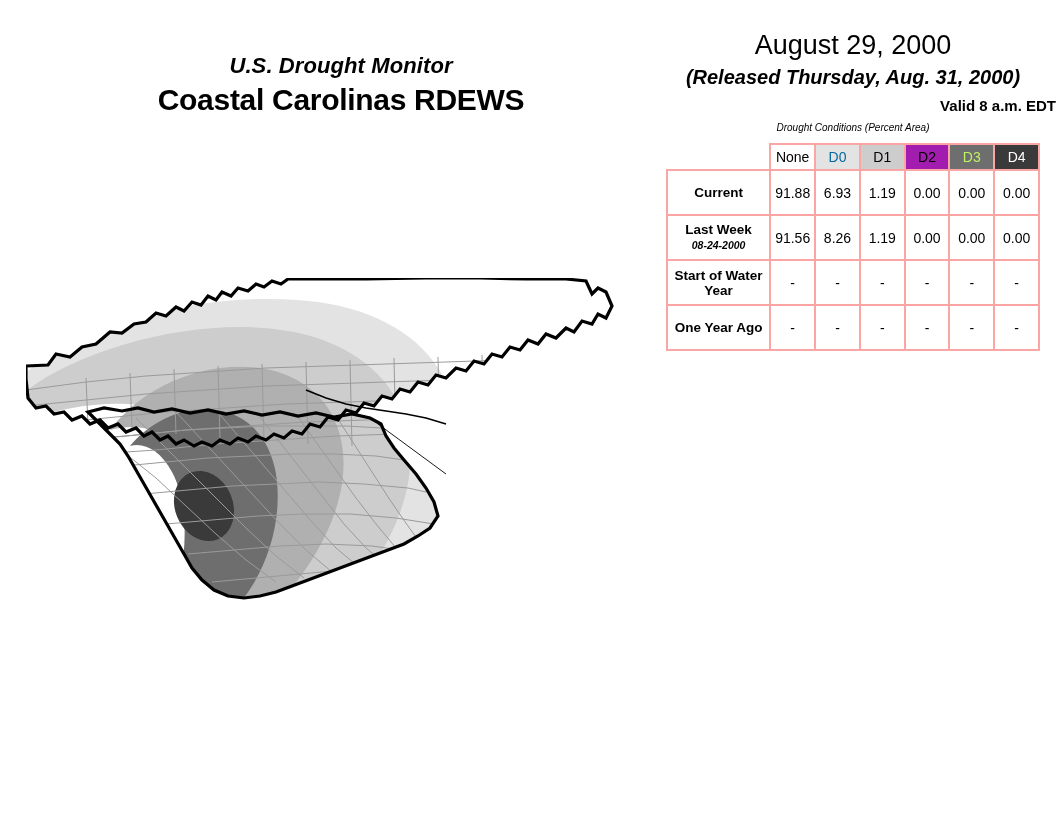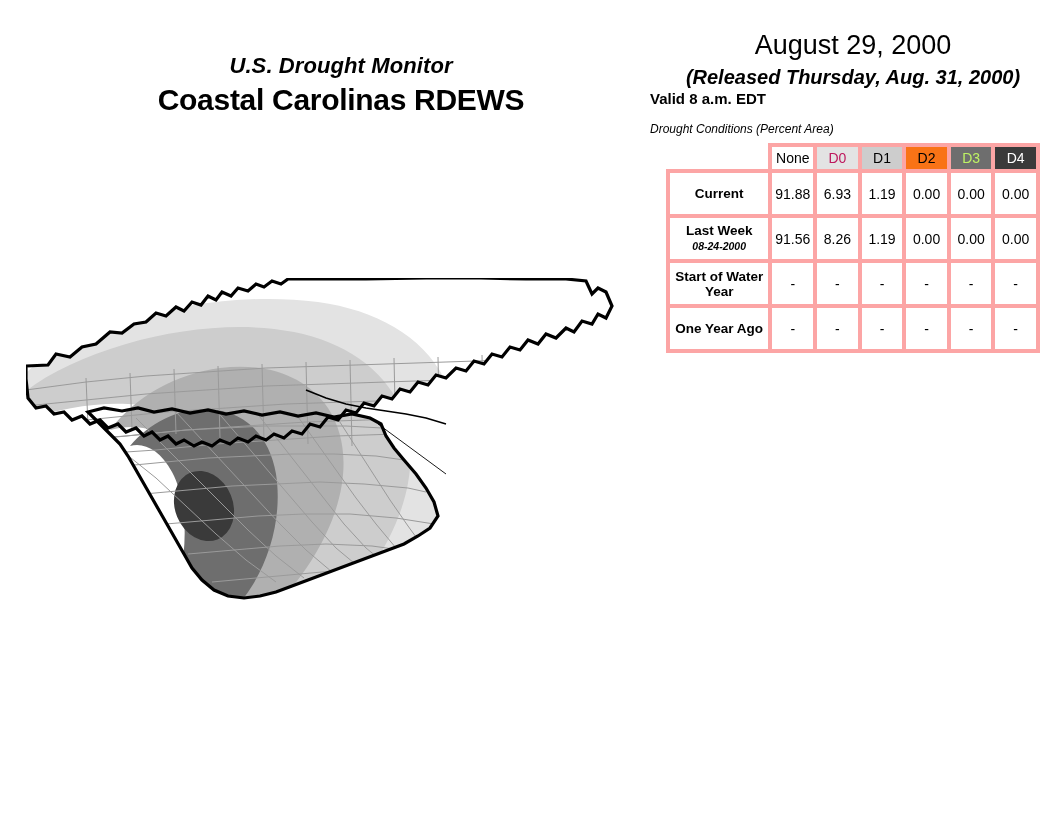--- a/index.html
+++ b/index.html
@@ -44,8 +44,8 @@
     text-align: center; font-size: 20px; font-weight: bold; font-style: italic;
   }
   #date-valid {
-    position: absolute; left: 0; top: 90px; width: 406px;
-    text-align: left; font-size: 15px; font-weight: bold;
+    position: absolute; left: 0; top: 97px; width: 406px;
+    text-align: right; font-size: 15px; font-weight: bold;
   }
 
   #table-caption {

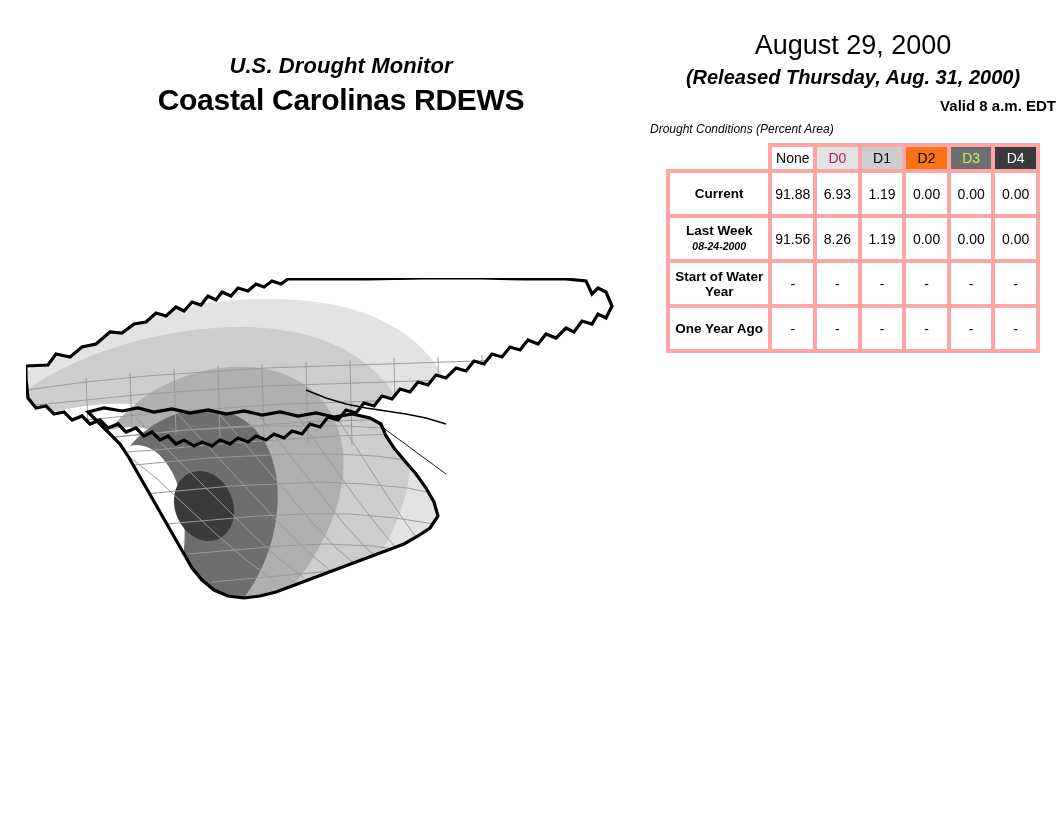--- a/index.html
+++ b/index.html
@@ -50,7 +50,7 @@
 
   #table-caption {
     position: absolute; left: 0; top: 122px; width: 406px;
-    text-align: left; font-size: 12px; font-style: italic;
+    text-align: center; font-size: 10px; font-style: italic;
   }
 
   

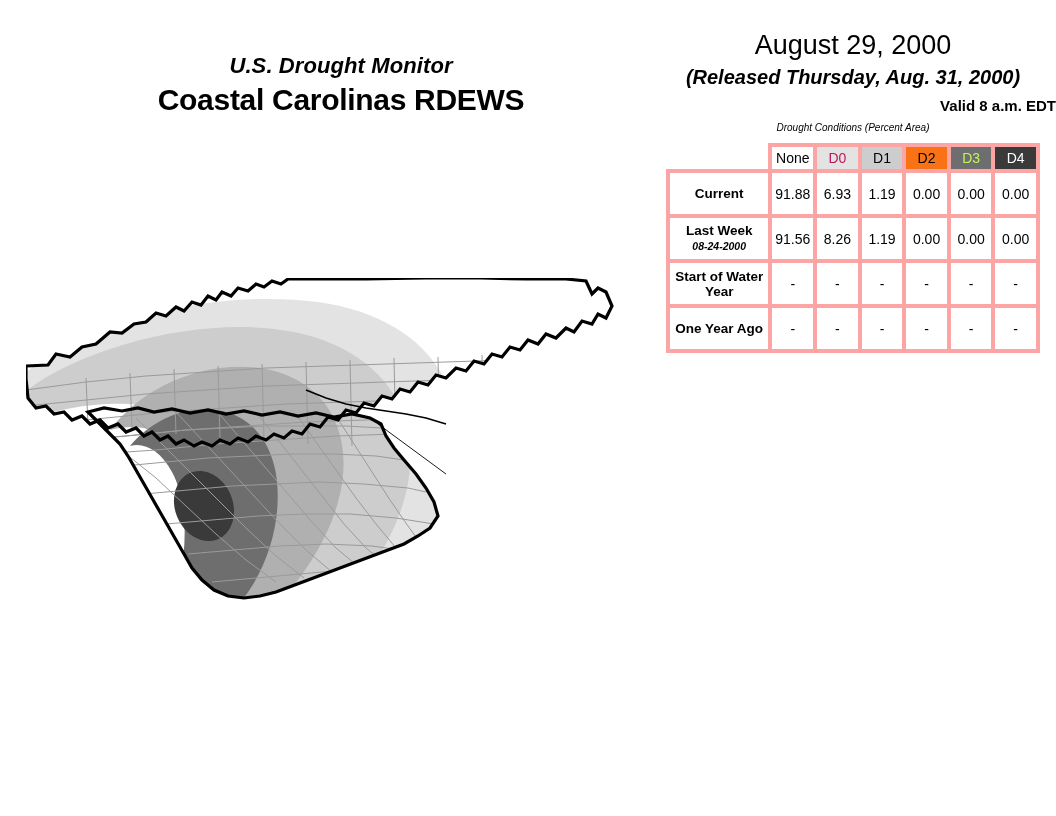--- a/index.html
+++ b/index.html
@@ -61,7 +61,7 @@
     font-size: 13px;
   }
   #dm-table td, #dm-table th {
-    border: 4px solid #fca5a5;
+    border: 2px solid #fca5a5;
     text-align: center;
     vertical-align: middle;
     padding: 0;

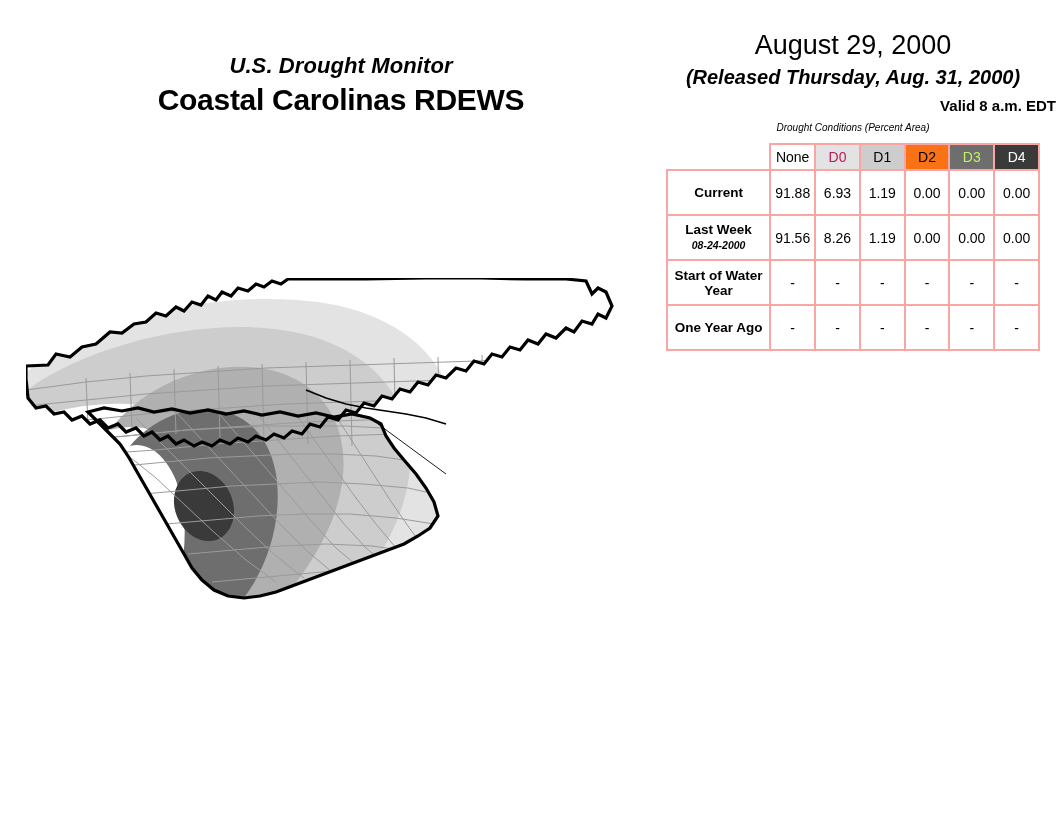--- a/index.html
+++ b/index.html
@@ -73,7 +73,7 @@
   }
   #dm-table thead th.corner { border: none; background: transparent; }
   th.h-none { background:#ffffff; color:#000; }
-  th.h-d0   { background:#e3e3e3; color:#be185d; }
+  th.h-d0   { background:#e3e3e3; color:#0369a1; }
   th.h-d1   { background:#cdcdcd; color:#000; }
   th.h-d2   { background:#f97316; color:#000; }
   th.h-d3   { background:#6e6e6e; color:#bef264; }

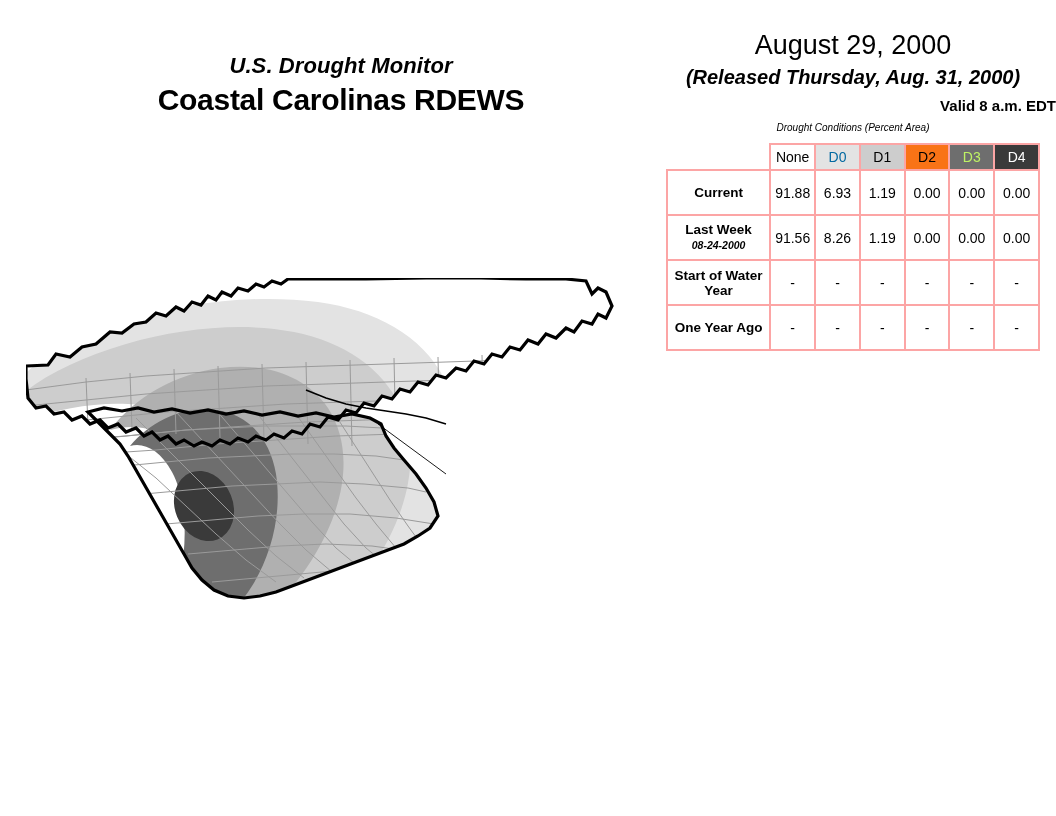--- a/index.html
+++ b/index.html
@@ -75,7 +75,7 @@
   th.h-none { background:#ffffff; color:#000; }
   th.h-d0   { background:#e3e3e3; color:#0369a1; }
   th.h-d1   { background:#cdcdcd; color:#000; }
-  th.h-d2   { background:#f97316; color:#000; }
+  th.h-d2   { background:#a21caf; color:#000; }
   th.h-d3   { background:#6e6e6e; color:#bef264; }
   th.h-d4   { background:#3a3a3a; color:#ffffff; }
 

